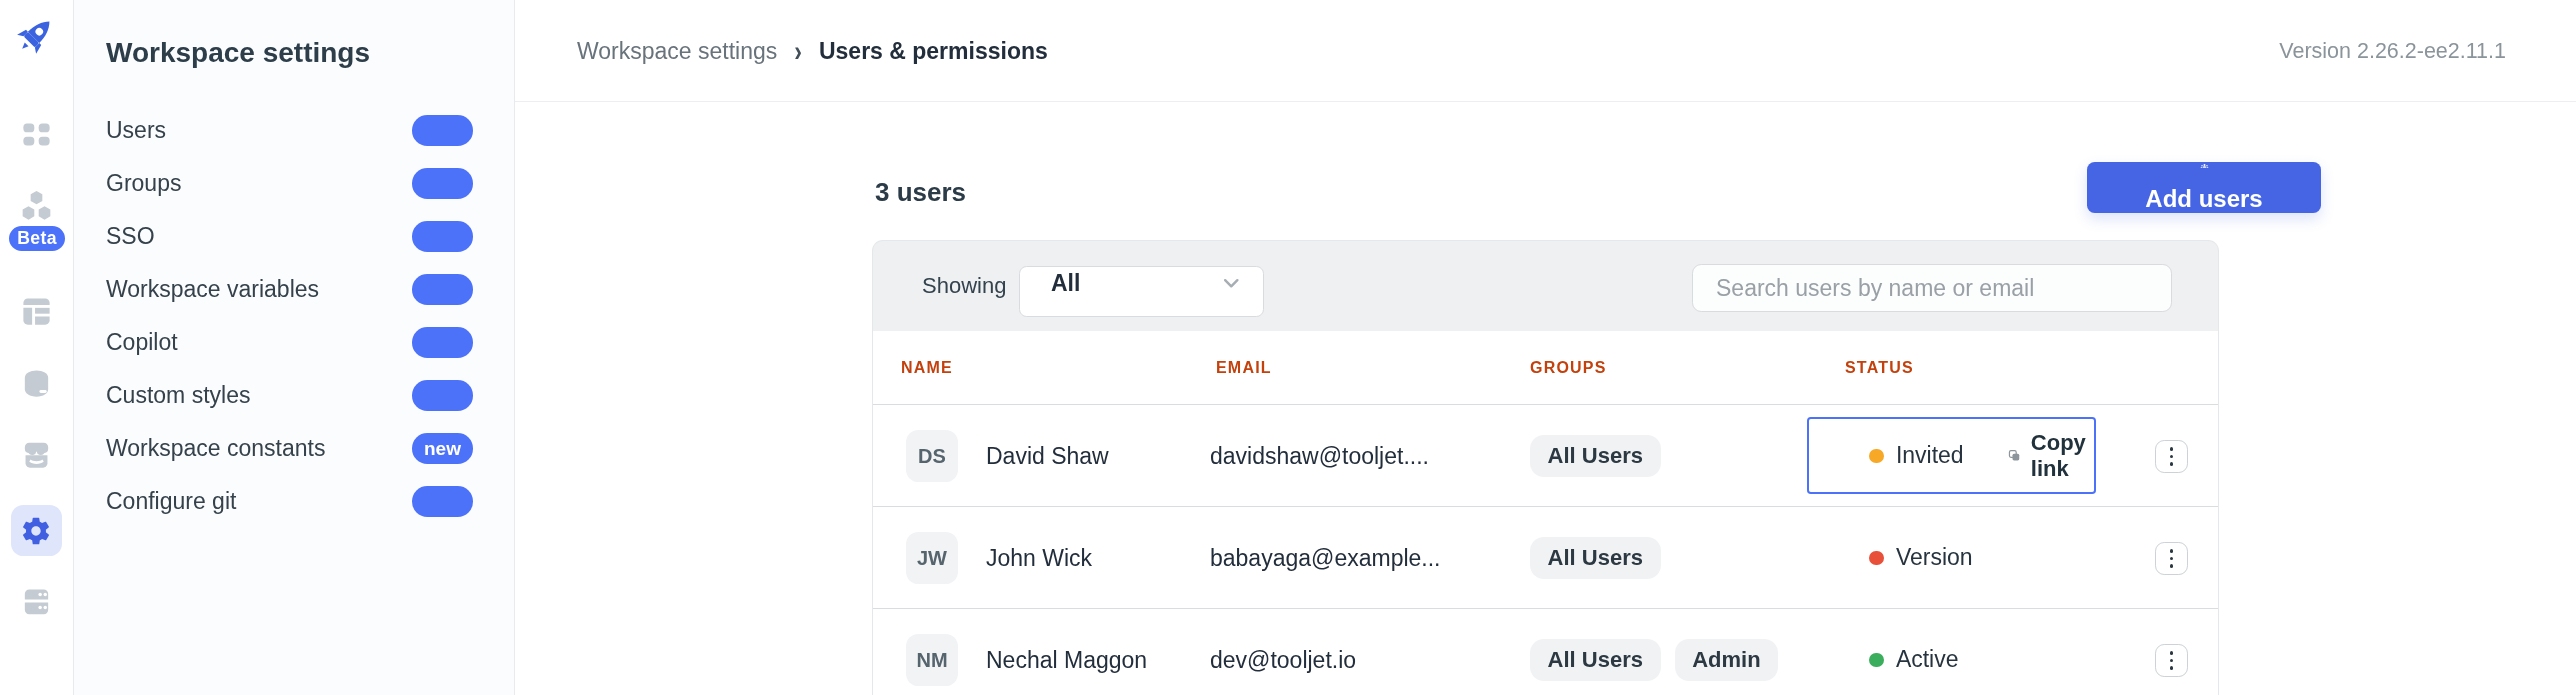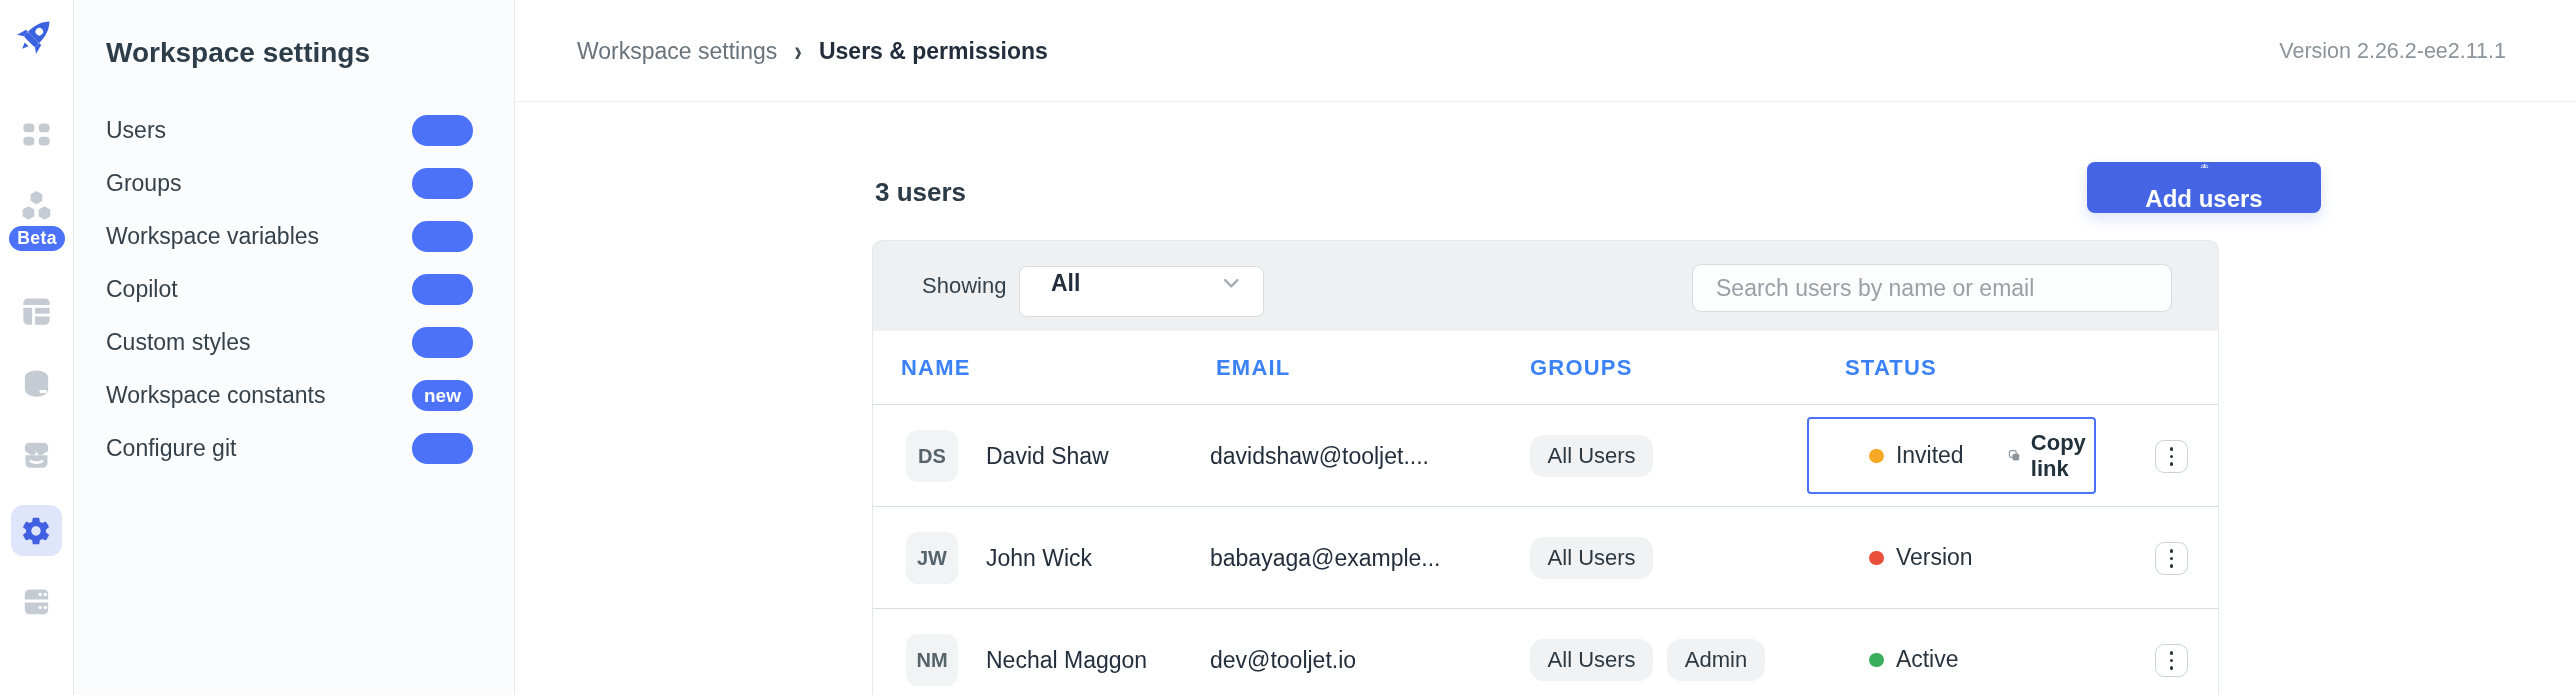--- a/index.html
+++ b/index.html
@@ -164,6 +164,10 @@
     <span class="new-badge" hidden=""></span>
   </div>
 
+  <div class="sidebar-item">
+    <span class="item-label">SSO</span>
+    <span class="new-badge" hidden=""></span>
+  </div>
 
   <div class="sidebar-item">
     <span class="item-label">Workspace variables</span>

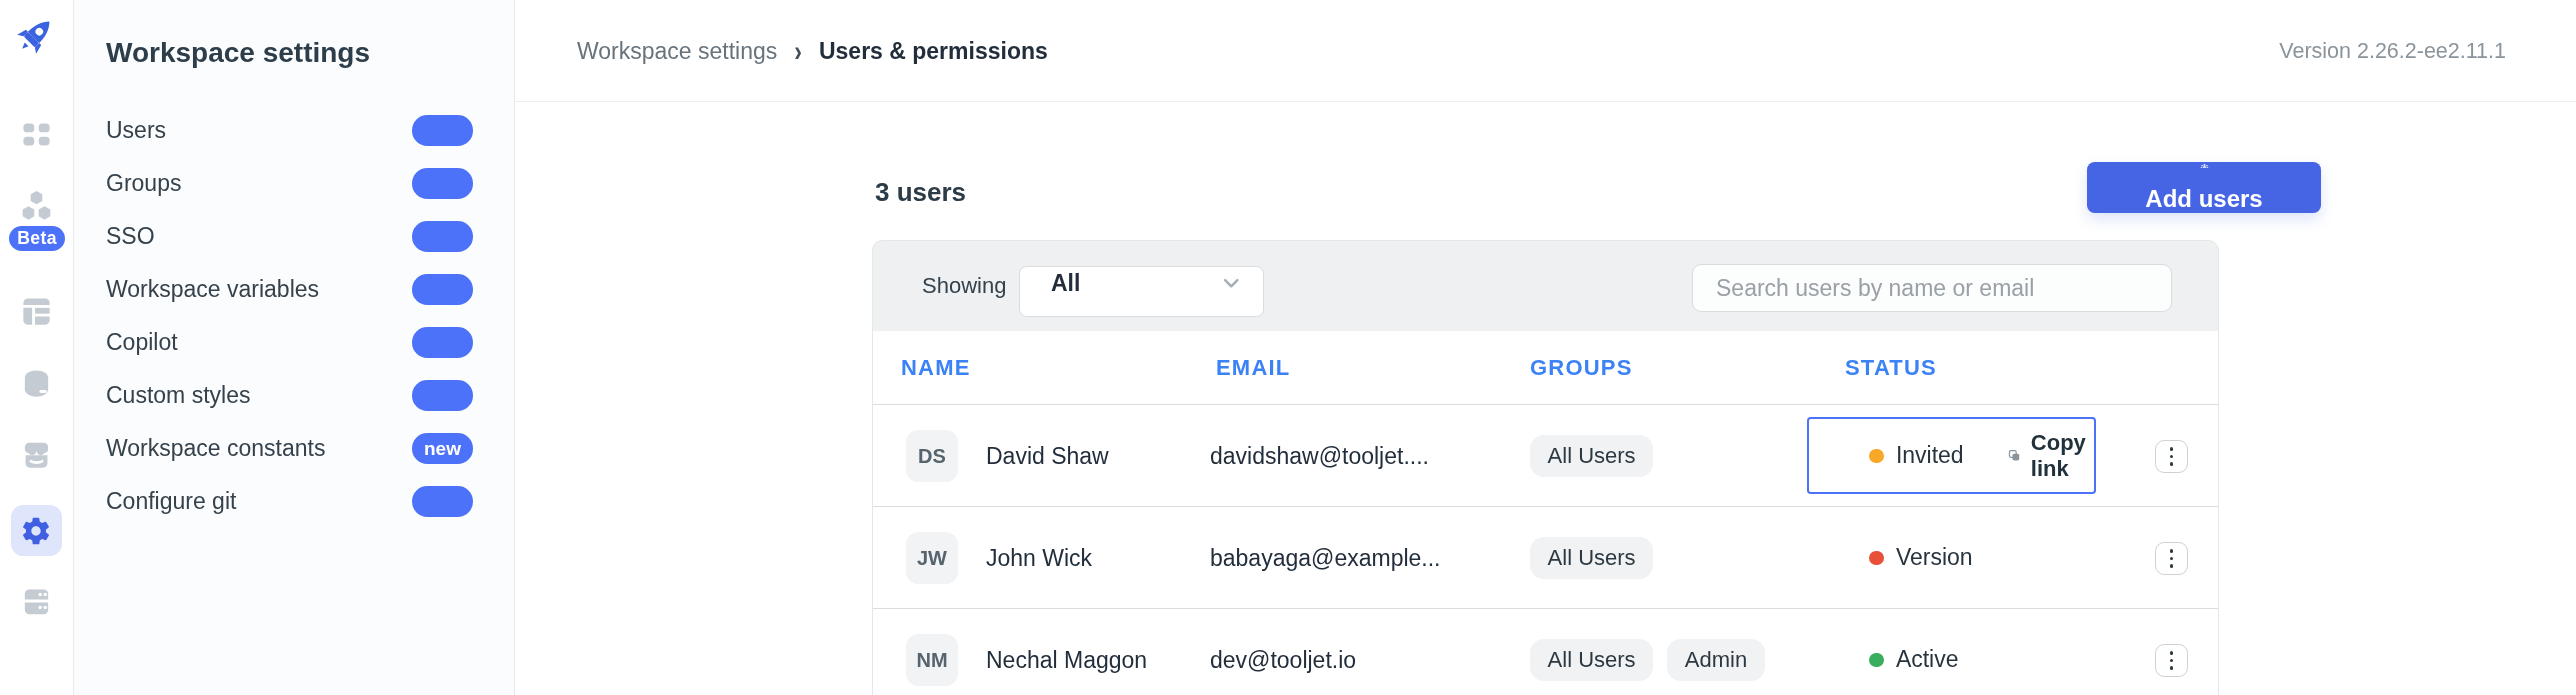--- a/index.html
+++ b/index.html
@@ -50,7 +50,7 @@
   
   .table { position:absolute; left:0; top:90px; width:100%; height:469px; background:#ffffff; }
   .thead { position:relative; width:100%; height:74px; border-bottom:0.8px solid #d9dde0; }
-  .th { position:absolute; top:0; height:74px; display:flex; align-items:center; font-size:22px; font-weight:700; letter-spacing:1.2px; color:#3b82f6; }
+  .th { position:absolute; top:0; height:74px; display:flex; align-items:center; font-size:16px; font-weight:700; letter-spacing:1.2px; color:#c2410c; }
   .th.c-name { left:28px; } .th.c-email { left:343px; } .th.c-groups { left:657px; } .th.c-status { left:972px; }
 
   .row { position:relative; width:100%; height:102px; border-bottom:0.8px solid #d9dde0; background:#fff; }

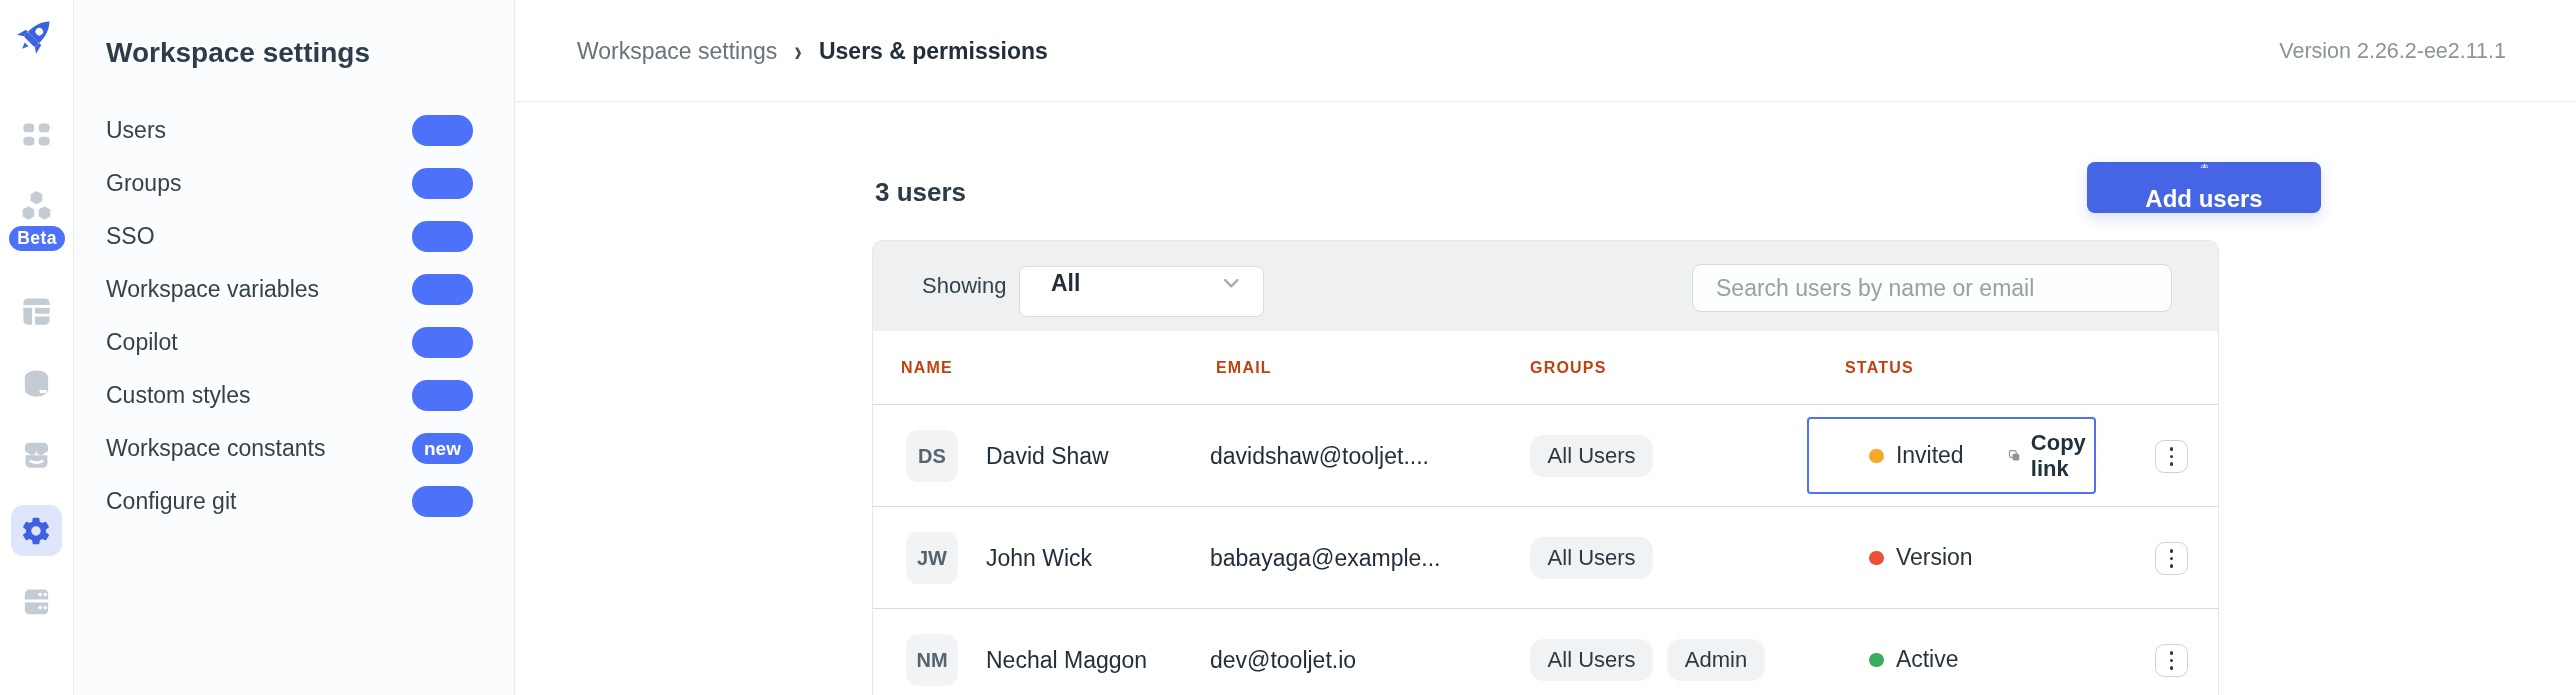--- a/index.html
+++ b/index.html
@@ -60,7 +60,7 @@
   .cell.name { left:113px; }
   .cell.email { left:337px; }
   .cell.groups { left:657px; gap:14px; }
-  .group-badge { height:42px; padding:0 17.6px; background:#f1f2f4; border-radius:14px; display:flex; align-items:center; font-size:22px; font-weight:400; color:#2c3942; }
+  .group-badge { height:42px; padding:0 17.6px; background:#f1f2f4; border-radius:14px; display:flex; align-items:center; font-size:22px; font-weight:700; color:#2c3942; }
   .status-wrap { position:absolute; left:934px; top:12.3px; width:289px; height:77px; display:flex; align-items:center; padding-left:60px; gap:12.3px; border:2.3px solid transparent; border-radius:3.8px; }
   .status-wrap.highlighted { border-color:#4d72fa; }
   .status-dot { width:14.6px; height:14.6px; border-radius:50%; flex:none; }

